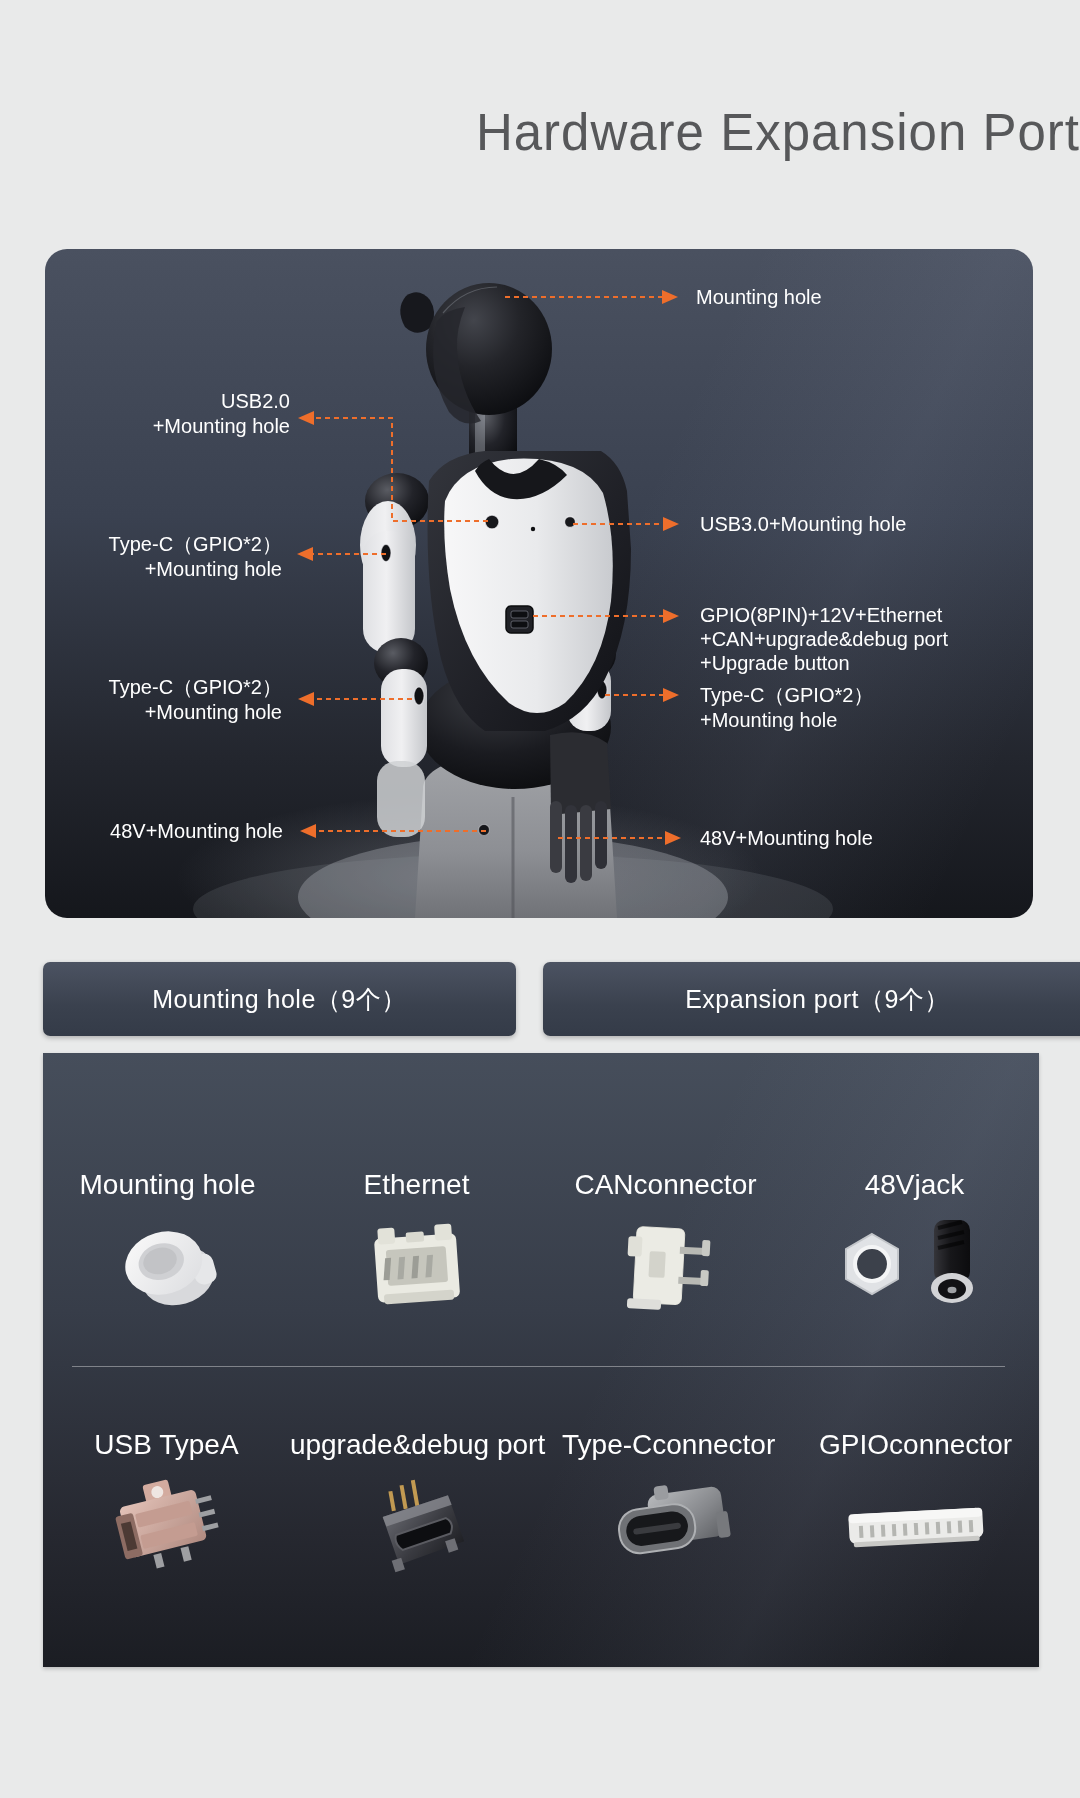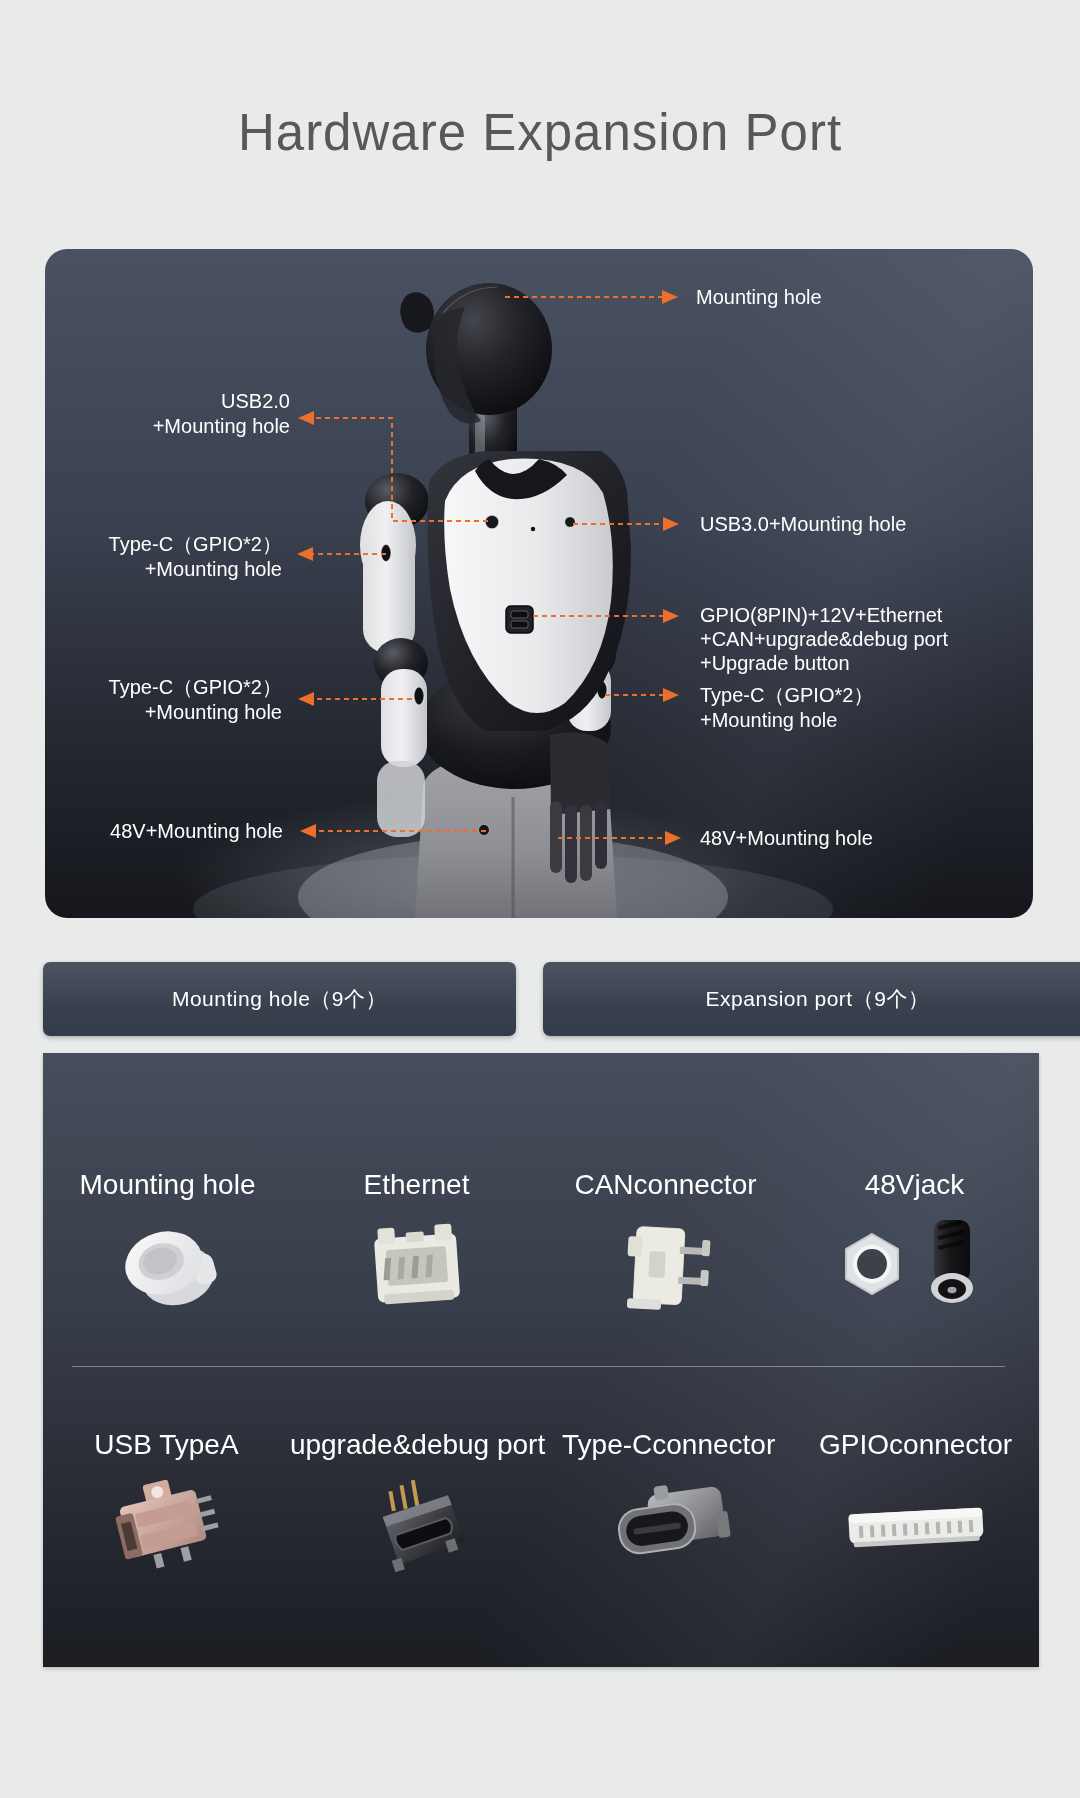--- a/index.html
+++ b/index.html
@@ -11,7 +11,7 @@
   }
   .page-title{
     position:absolute;top:103px;left:0;width:1080px;
-    text-align:center;font-size:51px;color:#57585A;letter-spacing:1px;
+    text-align:right;font-size:51px;color:#57585A;letter-spacing:1px;
     font-weight:400;
   }
   

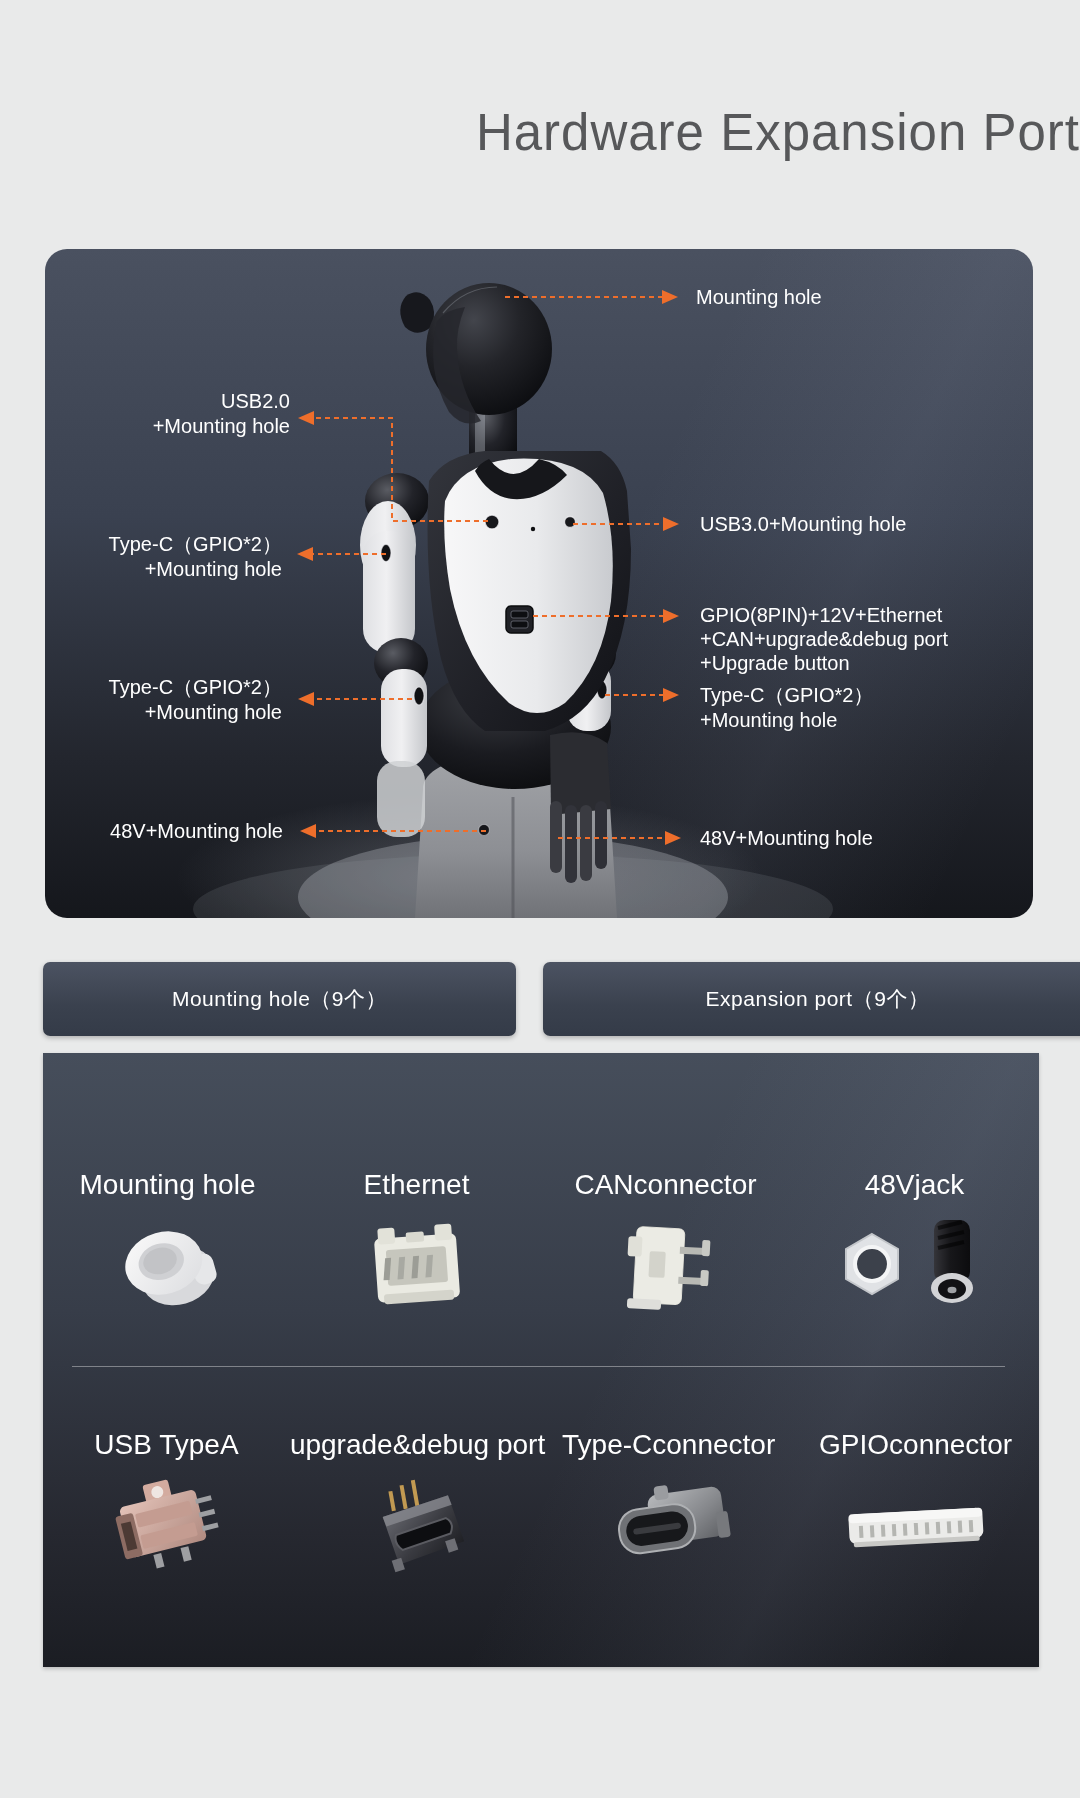--- a/index.html
+++ b/index.html
@@ -36,7 +36,7 @@
     background:linear-gradient(180deg,#4C5362 0%,#3A414E 60%,#343B48 100%);
     box-shadow:0 2px 5px rgba(0,0,0,0.25);
     display:flex;align-items:center;justify-content:center;
-    color:#FFFFFF;font-size:21px;letter-spacing:0.5px;
+    color:#FFFFFF;font-size:25px;letter-spacing:0.5px;
   }
   .bar.bar-left{left:43px;width:473px;}
   .bar.bar-right{left:543px;width:549px;}

